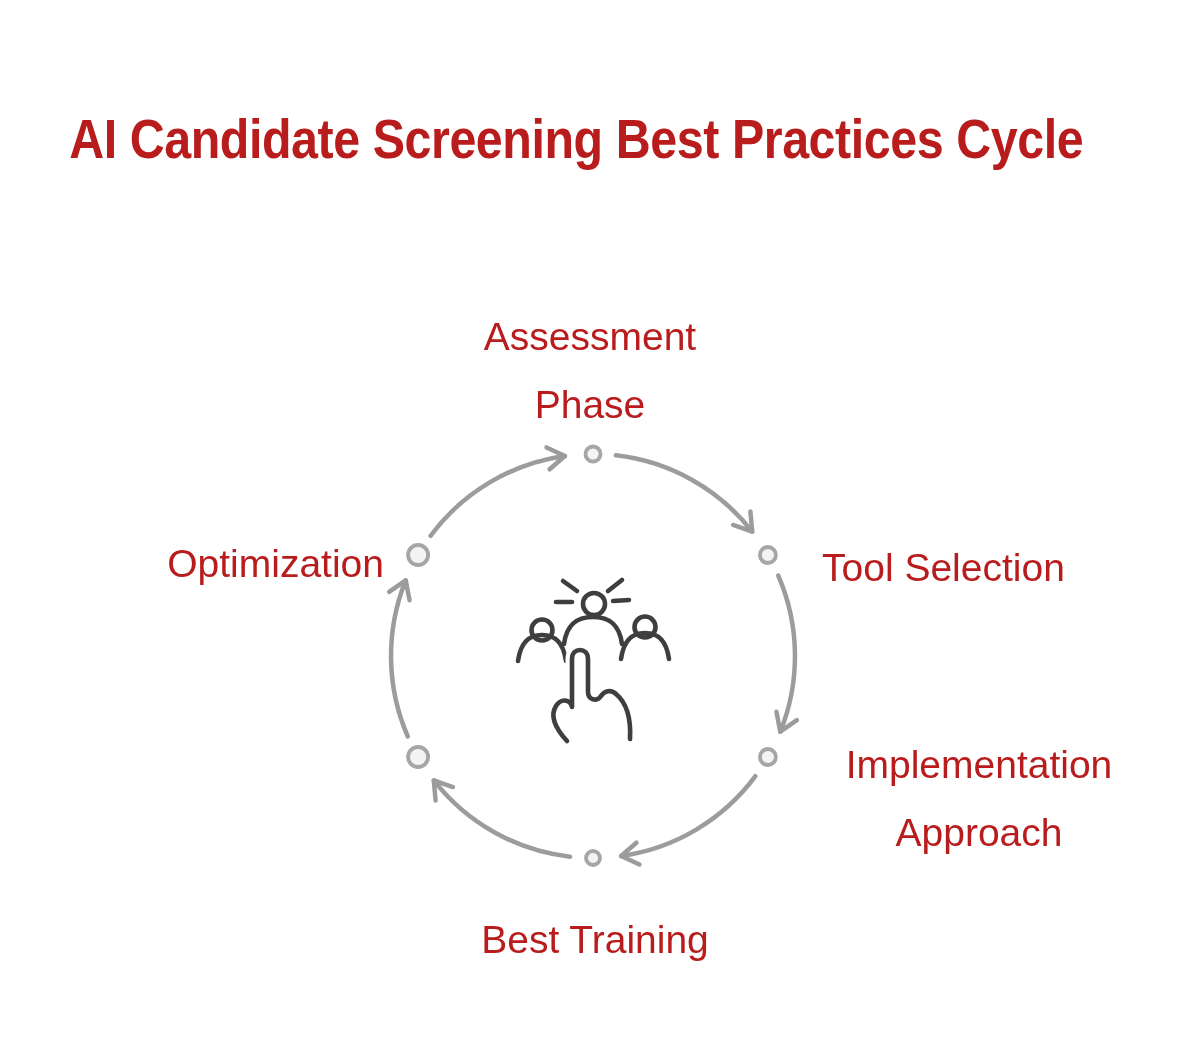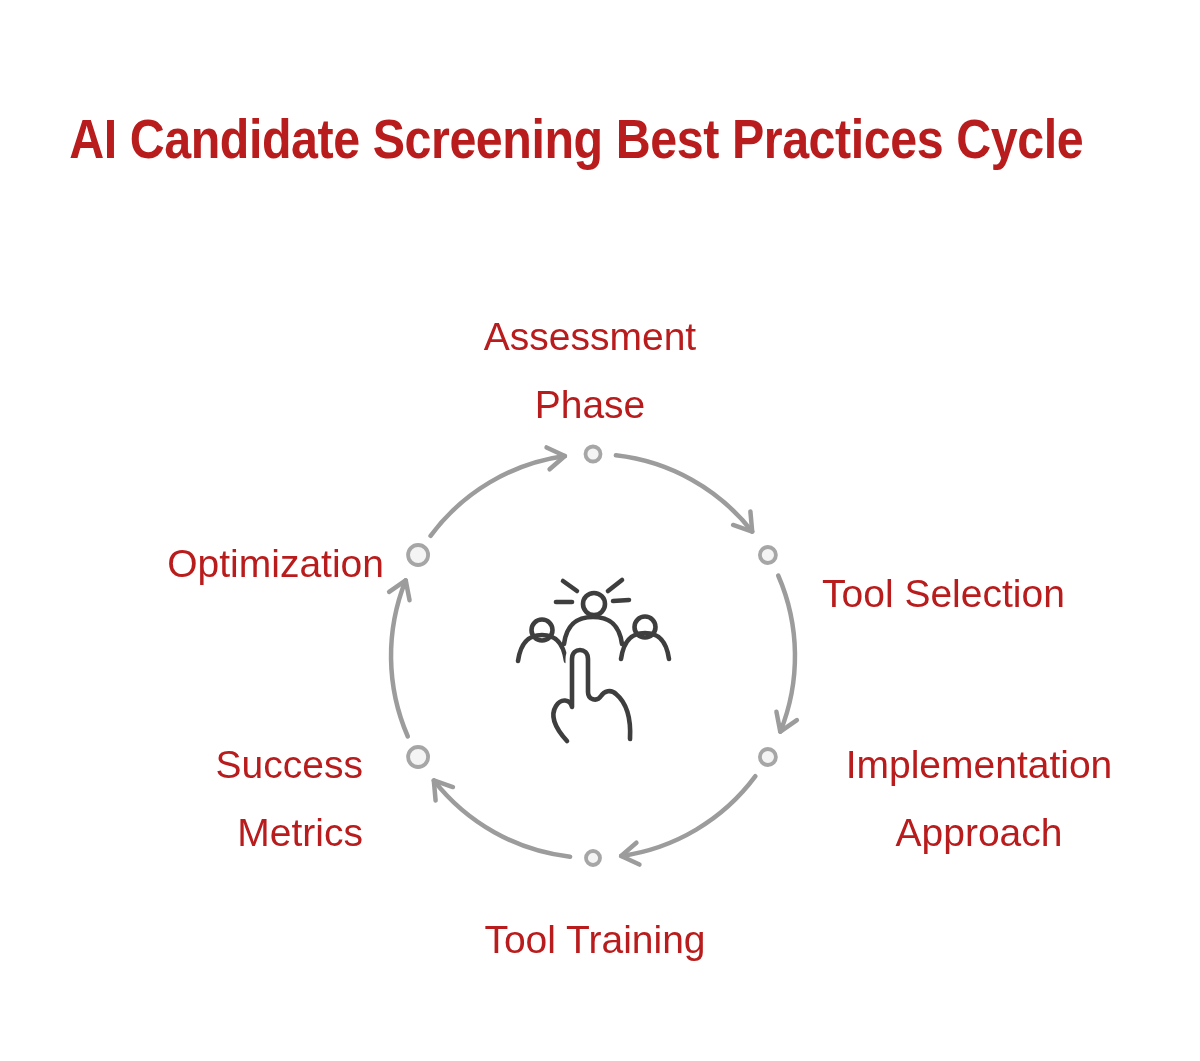--- a/index.html
+++ b/index.html
@@ -37,7 +37,7 @@
     color: #b91c1c;
   }
   .pos-top          { left: 440px; width: 300px; top: 303px;  text-align: center; }
-  .pos-right-top    { left: 822px; width: 360px; top: 560px;  text-align: left; white-space: nowrap; }
+  .pos-right-top    { left: 822px; width: 360px; top: 534px;  text-align: left; white-space: nowrap; }
   .pos-right-bottom { left: 824px; width: 310px; top: 731px;  text-align: center; }
   .pos-bottom       { left: 420px; width: 350px; top: 906px;  text-align: center; white-space: nowrap; }
   .pos-left-bottom  { right: 837px; width: 250px; top: 731px; text-align: right; }

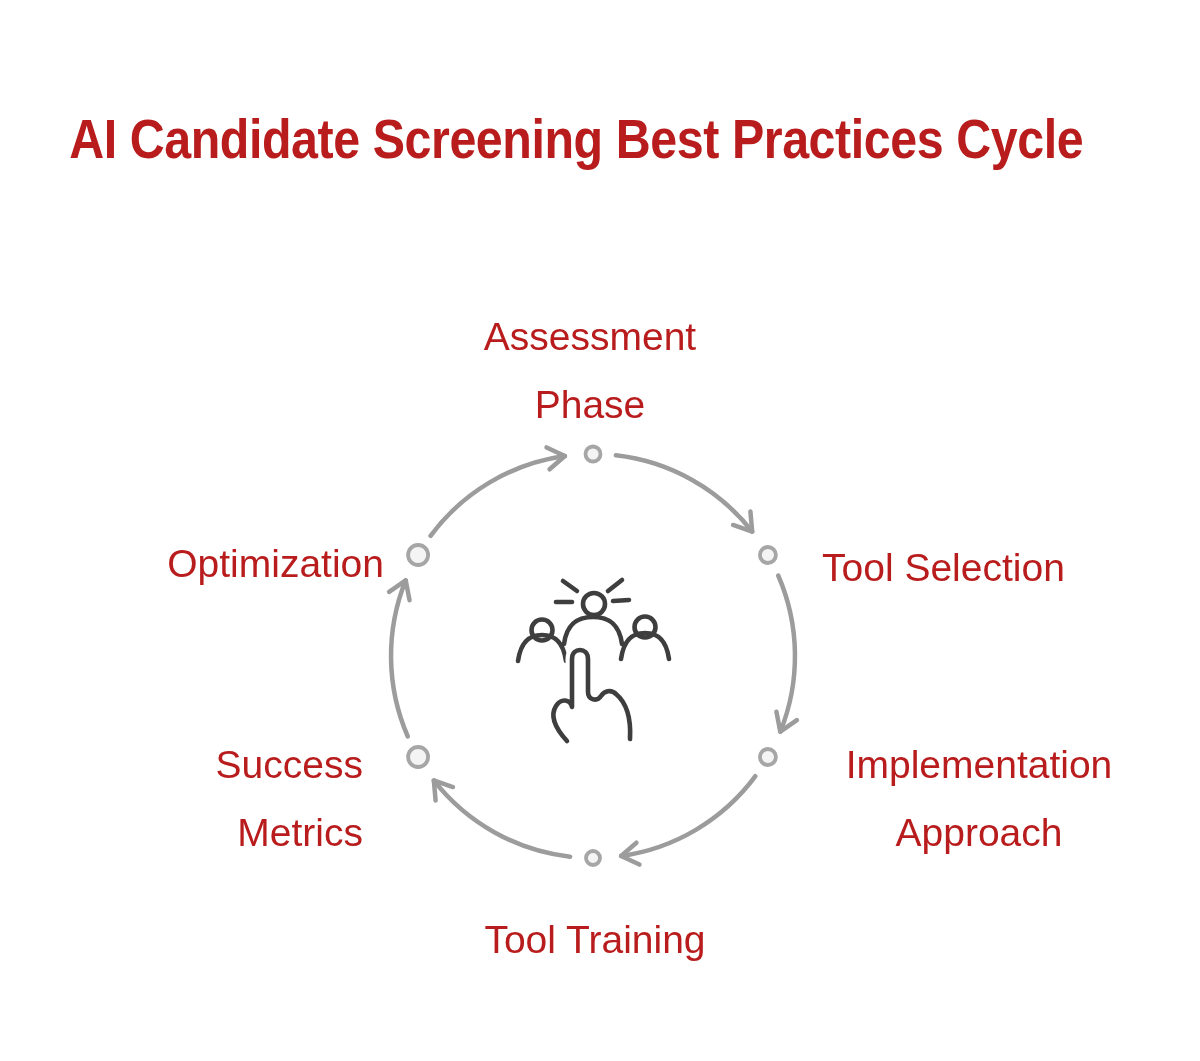--- a/index.html
+++ b/index.html
@@ -89,7 +89,6 @@
   <div class="stage-label pos-right-top">Tool Selection</div>
   <div class="stage-label pos-right-bottom">Implementation Approach</div>
   <div class="stage-label pos-bottom">Tool Training</div>
-  <div class="stage-label pos-left-bottom">Success Metrics</div>
   <div class="stage-label pos-left-top">Optimization</div>
 
 </div>

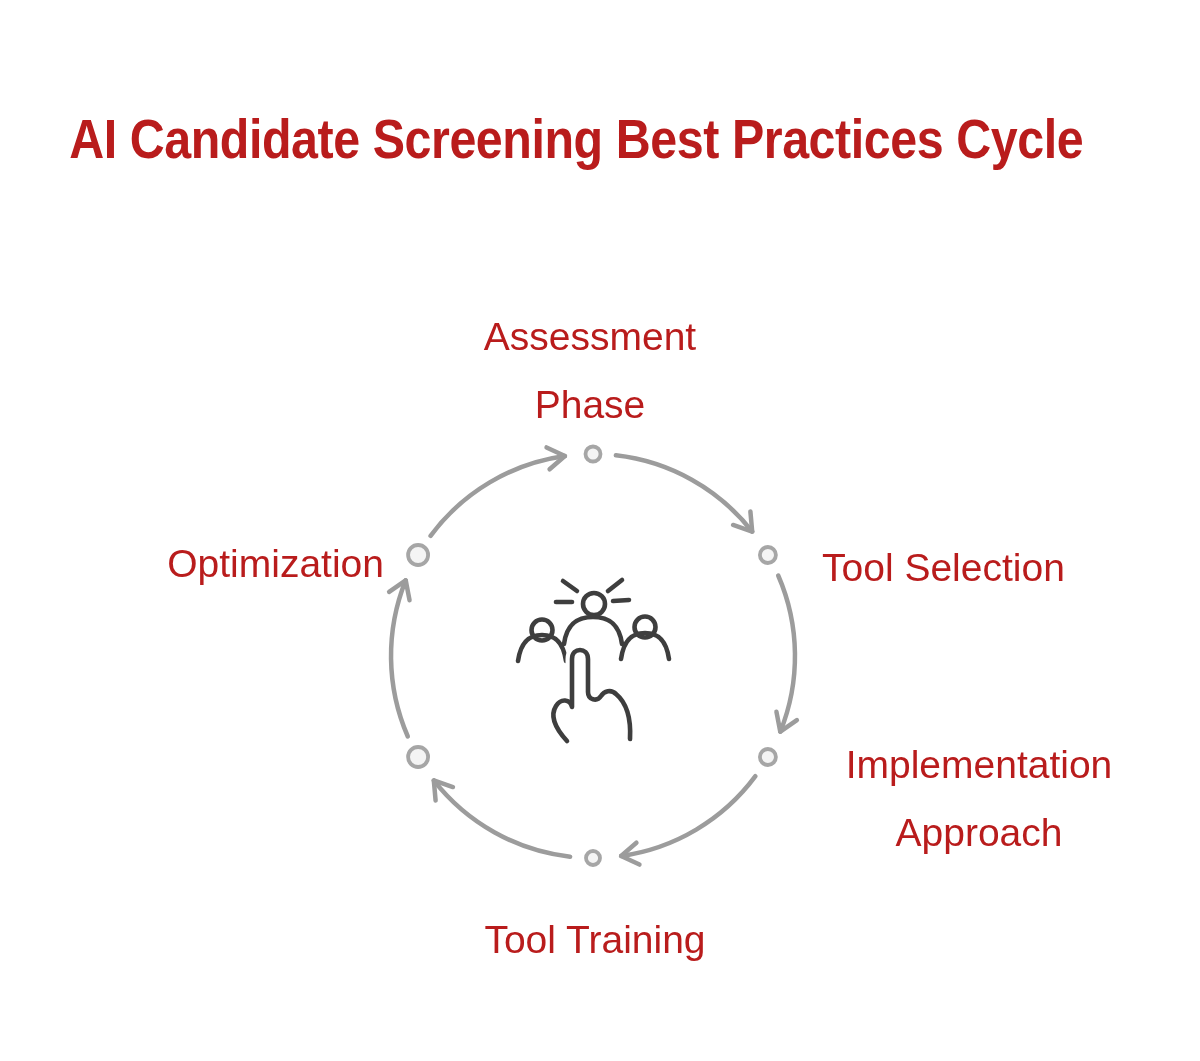--- a/index.html
+++ b/index.html
@@ -88,7 +88,7 @@
   <div class="stage-label pos-top">Assessment Phase</div>
   <div class="stage-label pos-right-top">Tool Selection</div>
   <div class="stage-label pos-right-bottom">Implementation Approach</div>
-  <div class="stage-label pos-bottom">Tool Training</div>
+  <div class="stage-label pos-bottom">Best Training</div>
   <div class="stage-label pos-left-top">Optimization</div>
 
 </div>

